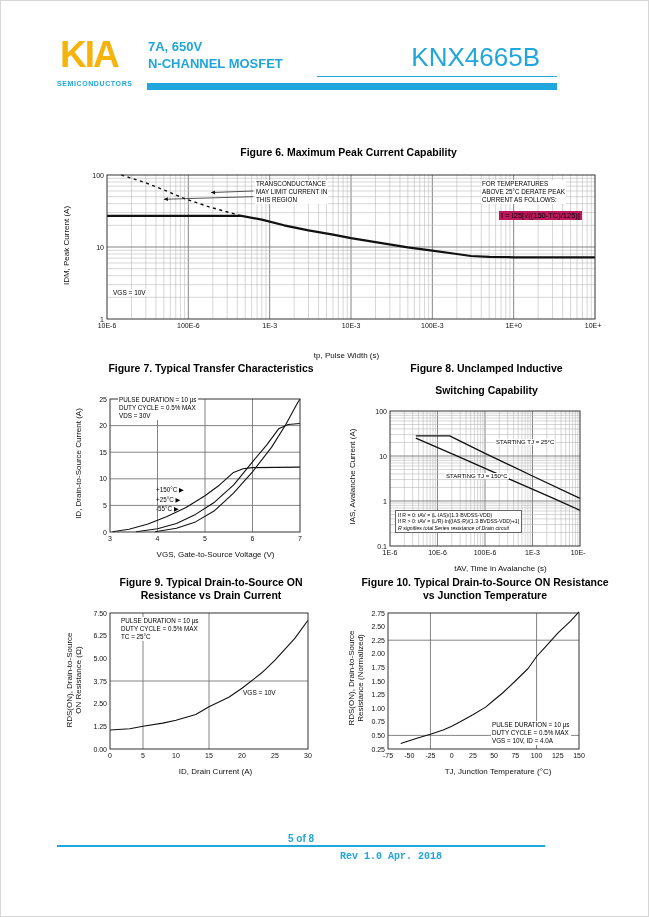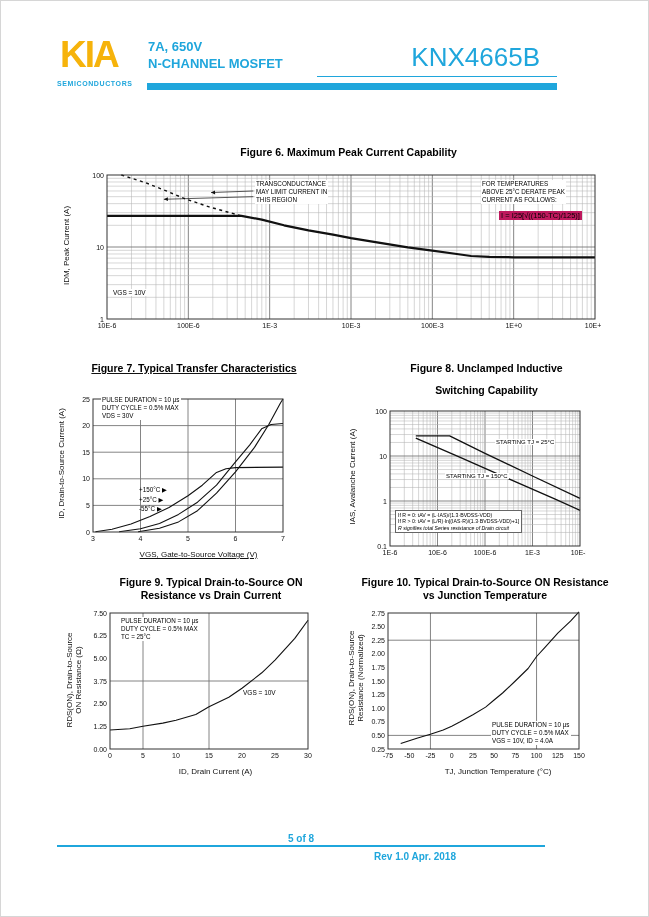--- a/index.html
+++ b/index.html
@@ -154,6 +154,7 @@
     <div class="formula" style="left:428px;top:44px;">I = I25[√((150-TC)/125)]</div>
     <div class="clabel" style="left:41px;top:122px;">VGS = 10V</div>
   </div>
+  <div class="xlab" style="padding-left:36px;">tp, Pulse Width (s)</div>
 </div>
 
 <div class="fig" style="left:40px;top:362px;width:278px;text-decoration:underline;">

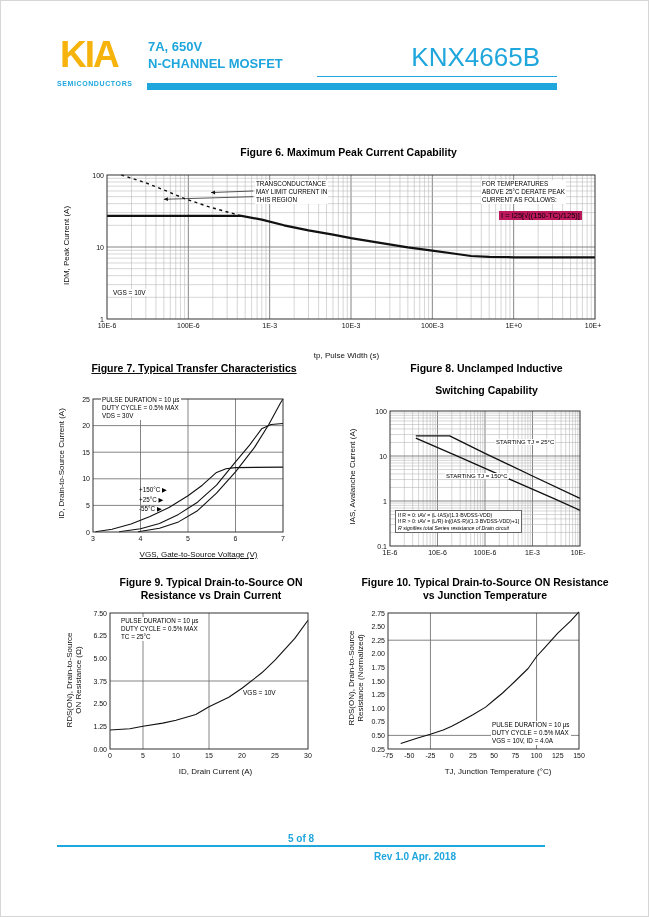--- a/index.html
+++ b/index.html
@@ -157,7 +157,7 @@
   <div class="xlab" style="padding-left:36px;">tp, Pulse Width (s)</div>
 </div>
 
-<div class="fig" style="left:40px;top:362px;width:278px;text-decoration:underline;">
+<div class="fig" style="left:57px;top:362px;width:278px;">
   <div class="figtitle" style="padding-left:30px;margin-bottom:7px;">Figure 7. Typical Transfer Characteristics</div>
   <div class="plotrow">
     <svg width="235" height="166">

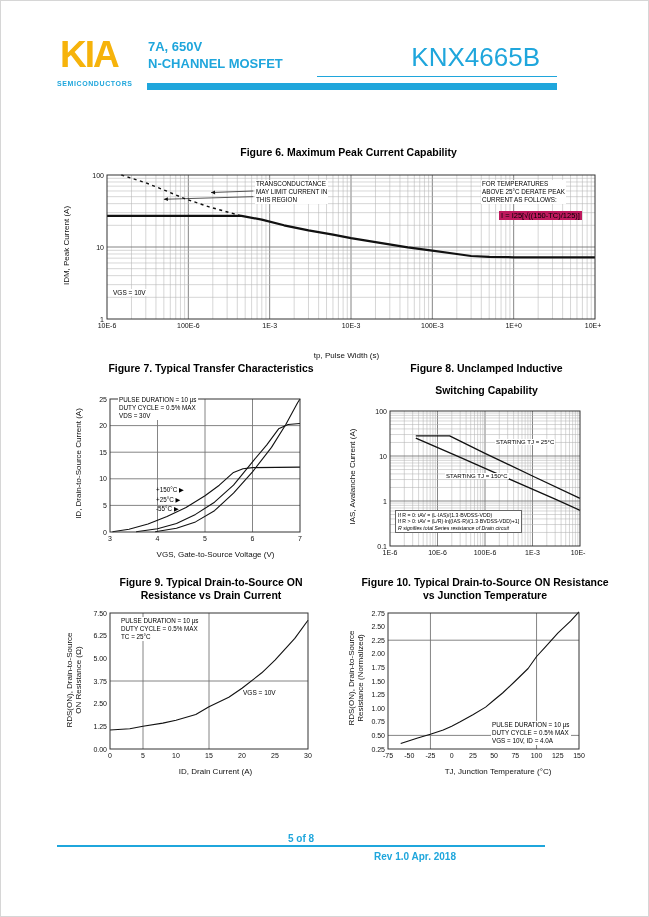--- a/index.html
+++ b/index.html
@@ -287,6 +287,7 @@
       <div style="font-style:italic;">R signifies total Series resistance of Drain circuit</div>
     </div>
   </div>
+  <div class="xlab" style="padding-left:36px;">tAV, Time in Avalanche (s)</div>
 </div>
 
 <div class="fig" style="left:57px;top:576px;width:278px;">

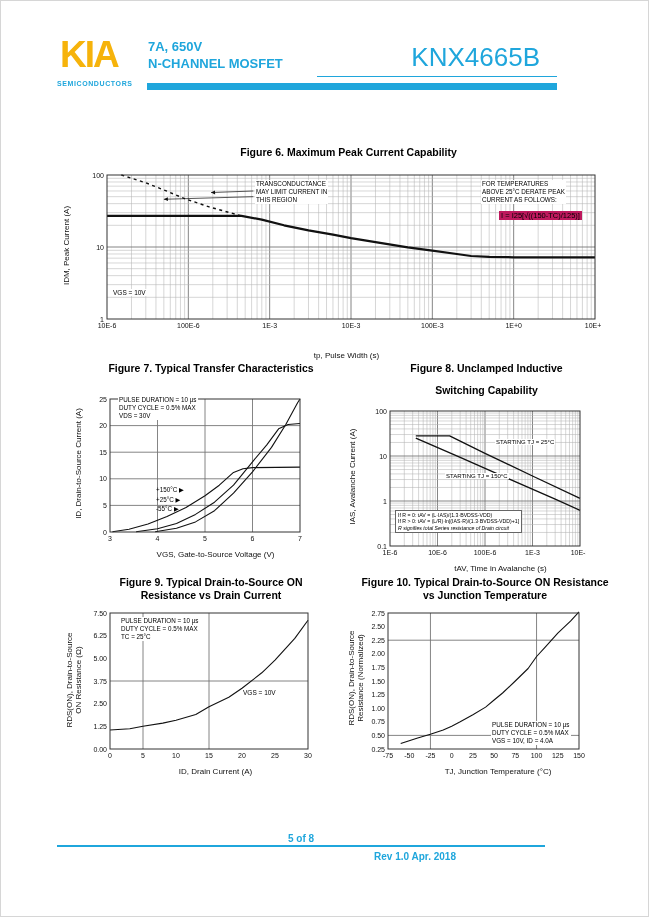--- a/index.html
+++ b/index.html
@@ -377,6 +377,6 @@
 
 <div class="abs cyanbar" style="left:57px;top:845px;width:488px;height:2px;"></div>
 <div class="abs foot" style="left:57px;top:833px;width:488px;text-align:center;">5 of 8</div>
-<div class="abs foot" style="left:340px;top:851px;width:150px;text-align:center;">Rev 1.0 Apr. 2018</div>
+<div class="abs foot" style="left:340px;top:851px;width:150px;text-align:left;font-family:Liberation Mono, monospace;">Rev 1.0 Apr. 2018</div>
 
 </body></html>

